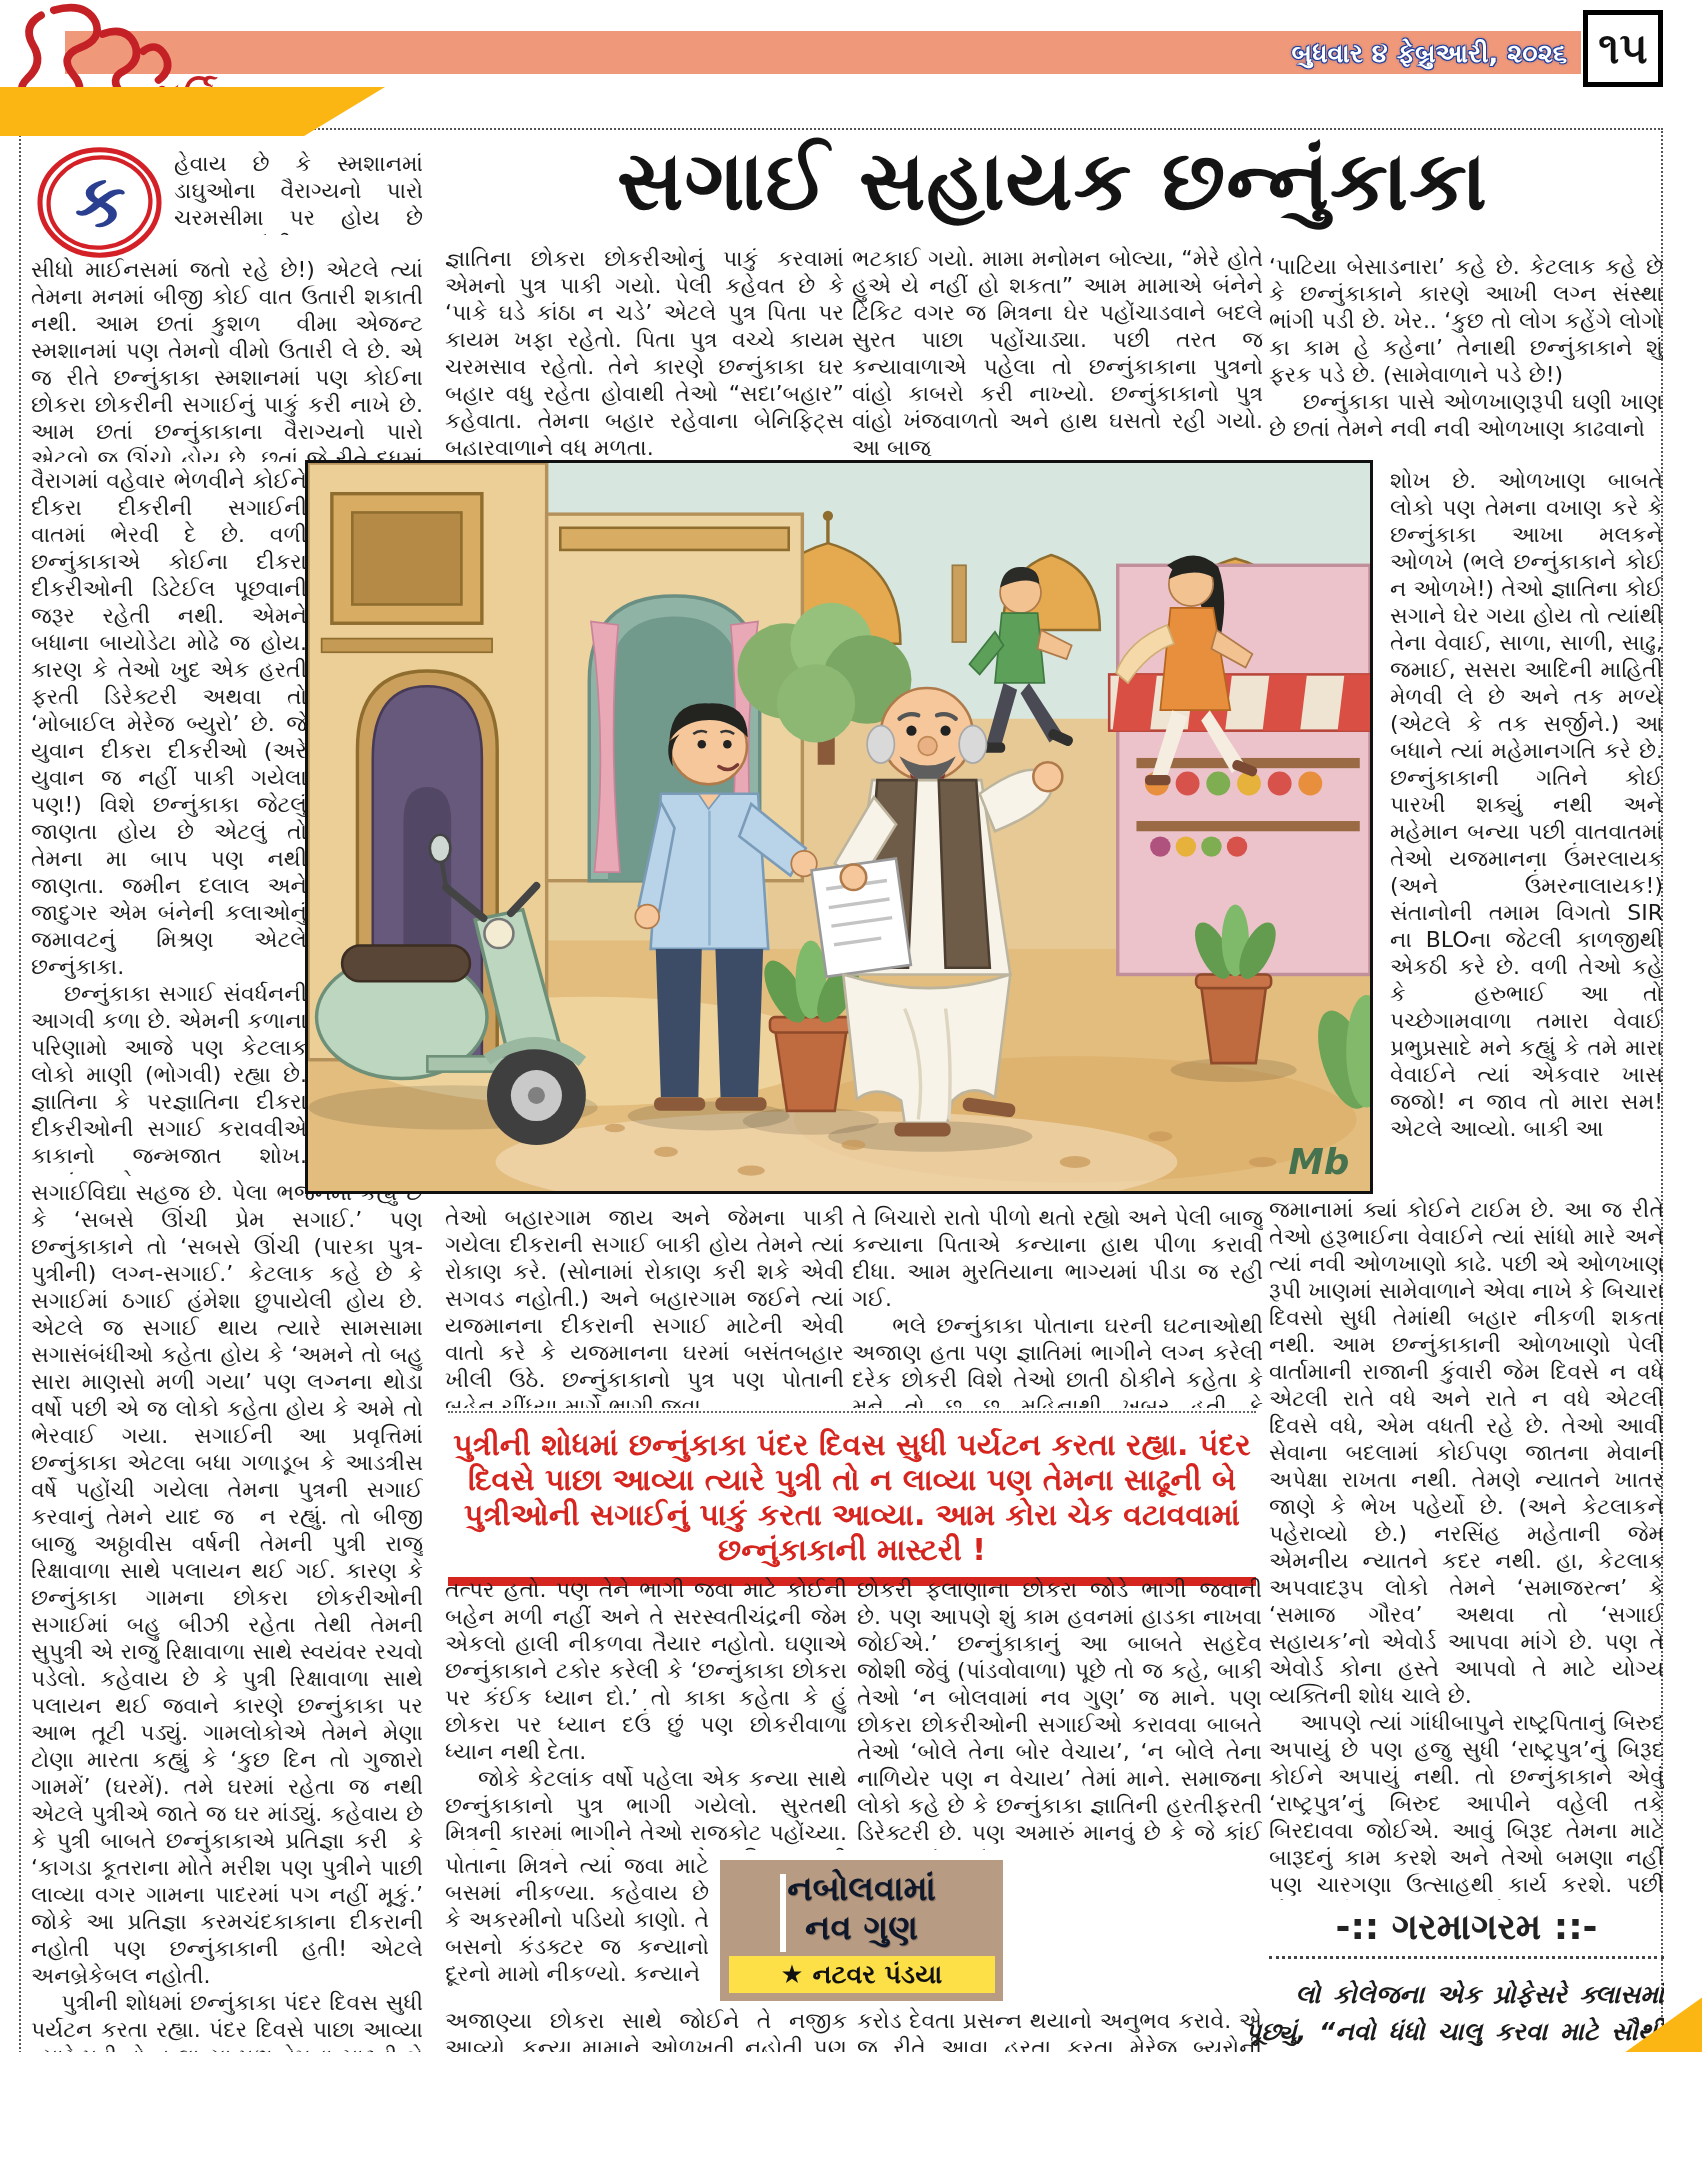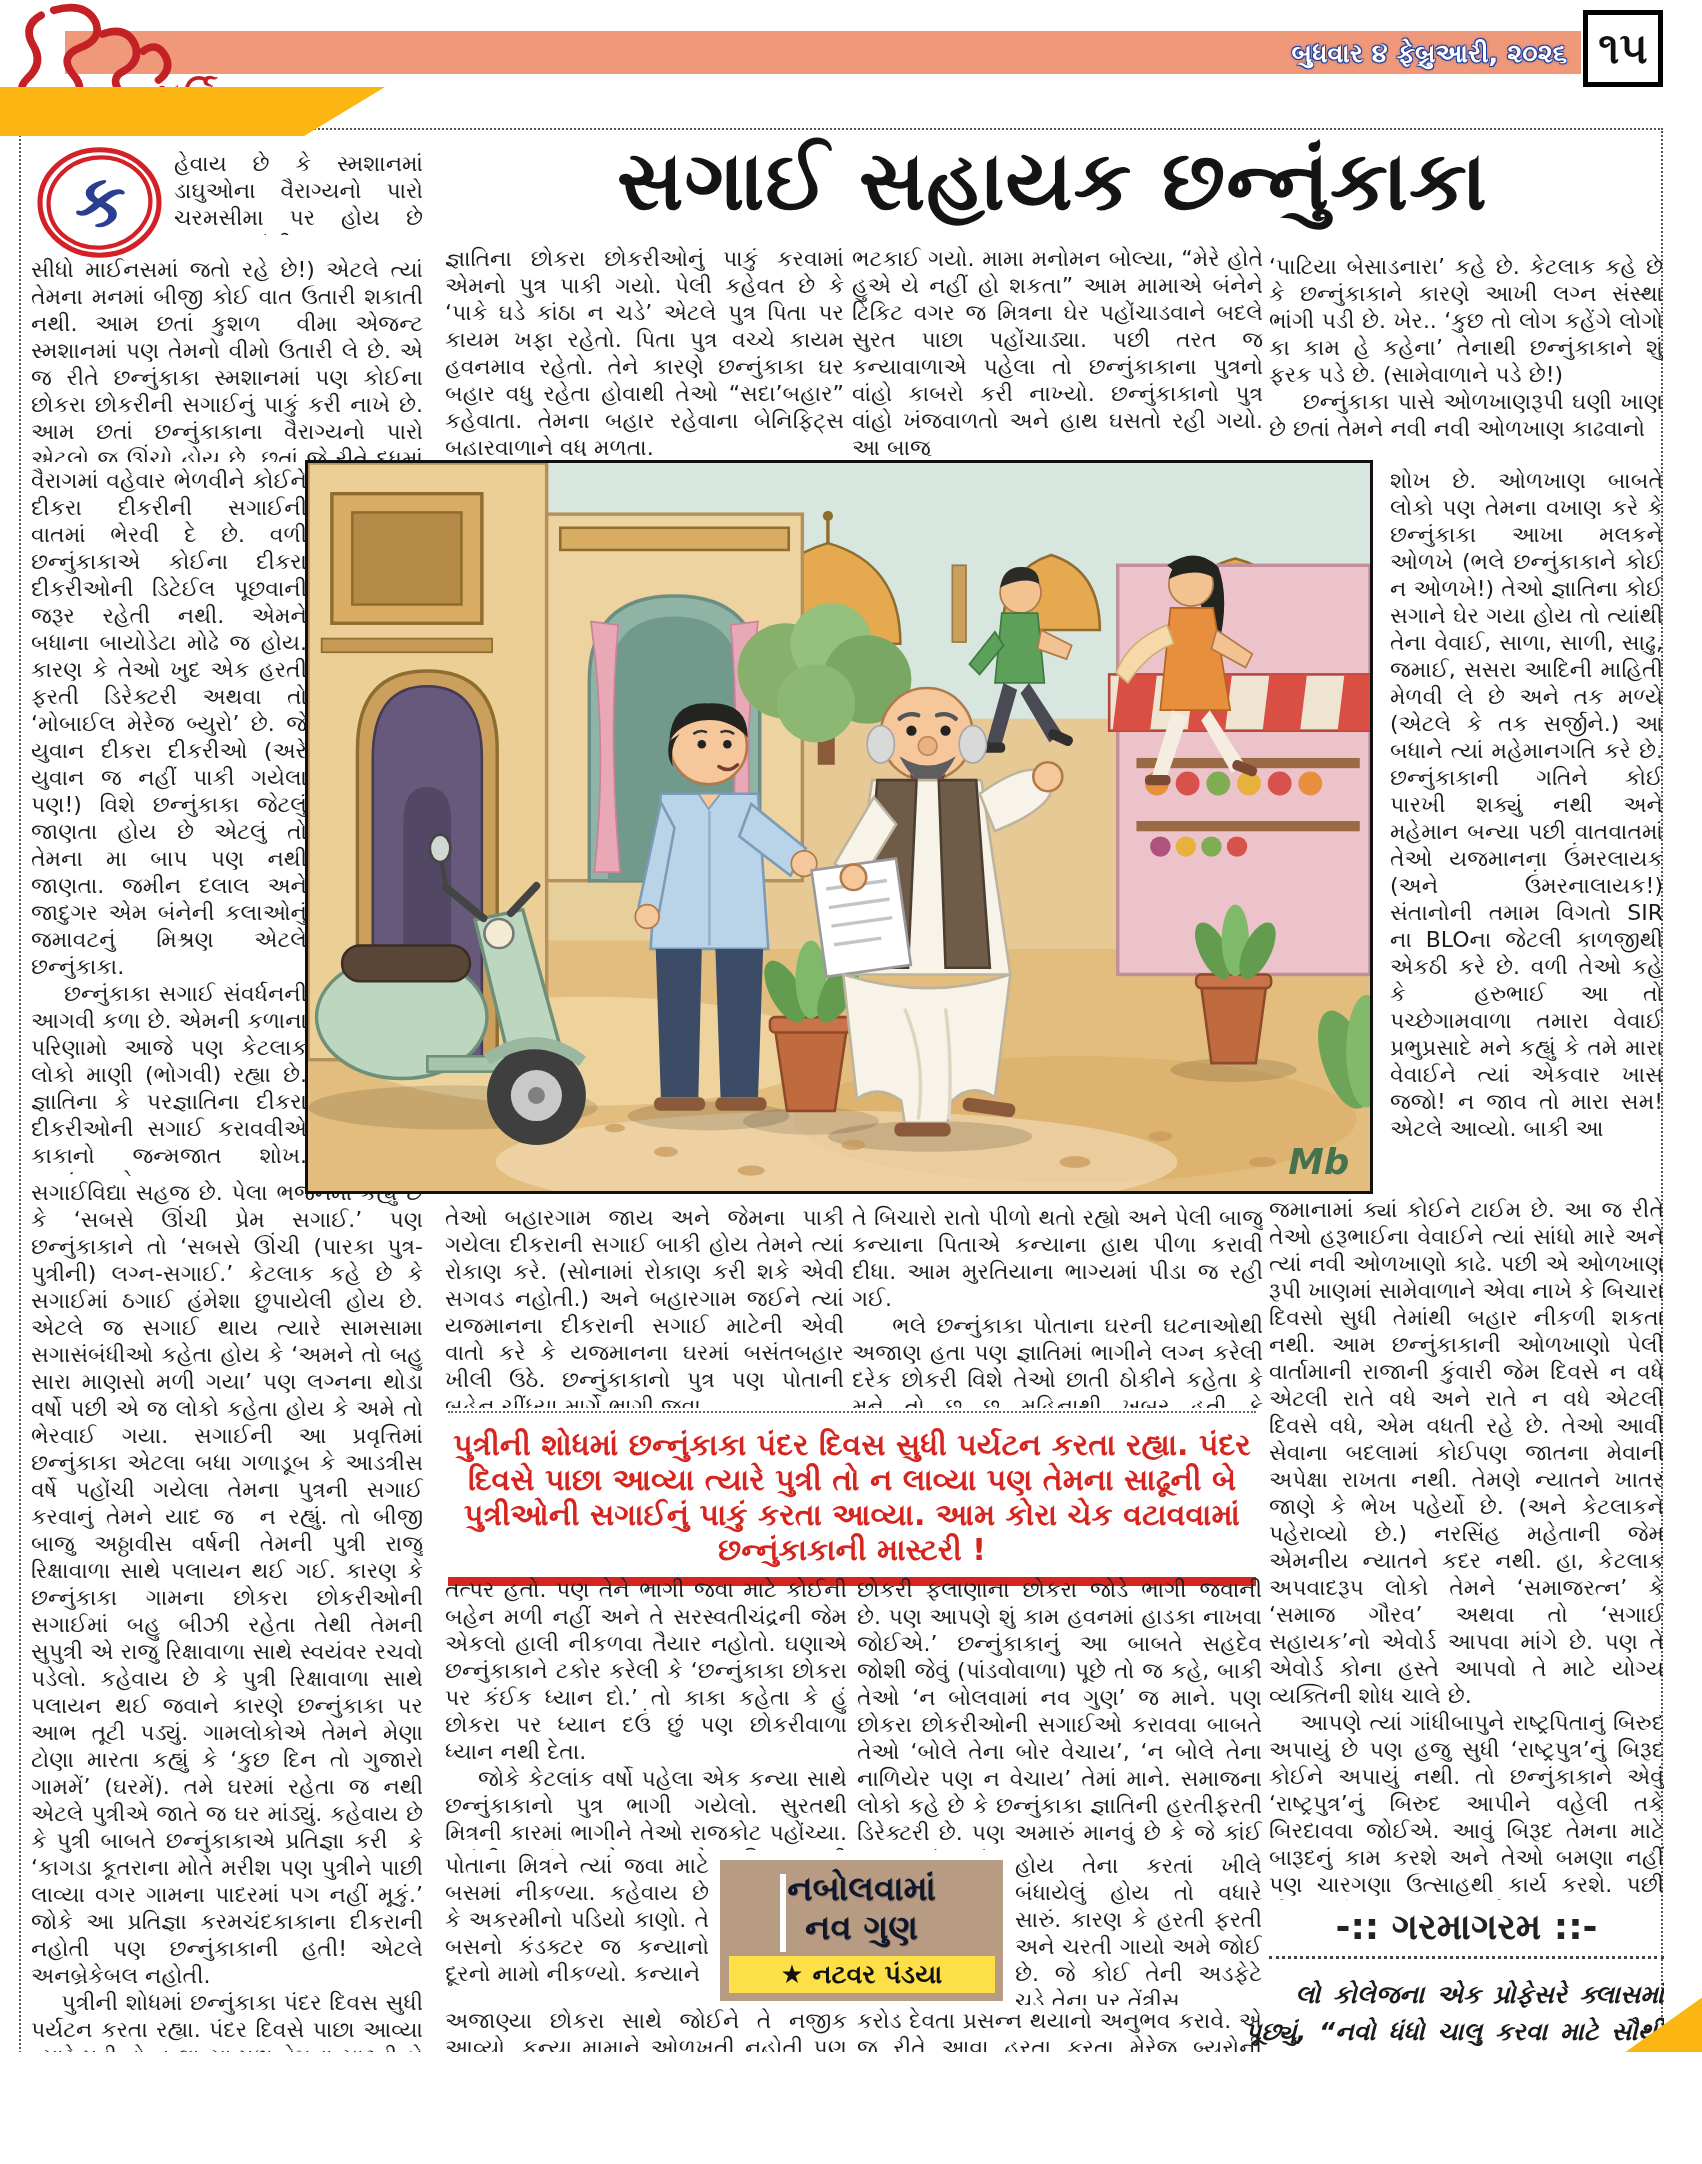--- a/index.html
+++ b/index.html
@@ -105,7 +105,7 @@
   <div class="txt" style="left:31px;top:1179px;width:392px;height:954px;">સગાઈવિદ્યા સહજ છે. પેલા ભજનમાં કહ્યું છે કે ‘સબસે ઊંચી પ્રેમ સગાઈ.’ પણ છન્નુંકાકાને તો ‘સબસે ઊંચી (પારકા પુત્ર-પુત્રીની) લગ્ન-સગાઈ.’ કેટલાક કહે છે કે સગાઈમાં ઠગાઈ હંમેશા છુપાયેલી હોય છે. એટલે જ સગાઈ થાય ત્યારે સામસામા સગાસંબંધીઓ કહેતા હોય કે ‘અમને તો બહુ સારા માણસો મળી ગયા’ પણ લગ્નના થોડા વર્ષો પછી એ જ લોકો કહેતા હોય કે અમે તો ભેરવાઈ ગયા. સગાઈની આ પ્રવૃત્તિમાં છન્નુંકાકા એટલા બધા ગળાડૂબ કે આડત્રીસ વર્ષે પહોંચી ગયેલા તેમના પુત્રની સગાઈ કરવાનું તેમને યાદ જ  ન રહ્યું. તો બીજી બાજુ અઠ્ઠાવીસ વર્ષની તેમની પુત્રી રાજુ રિક્ષાવાળા સાથે પલાયન થઈ ગઈ. કારણ કે છન્નુંકાકા ગામના છોકરા છોકરીઓની સગાઈમાં બહુ બીઝી રહેતા તેથી તેમની સુપુત્રી એ રાજુ રિક્ષાવાળા સાથે સ્વયંવર રચવો પડેલો. કહેવાય છે કે પુત્રી રિક્ષાવાળા સાથે પલાયન થઈ જવાને કારણે છન્નુંકાકા પર આભ તૂટી પડ્યું. ગામલોકોએ તેમને મેણા ટોણા મારતા કહ્યું કે ‘કુછ દિન તો ગુજારો ગામમેં’ (ઘરમેં). તમે ઘરમાં રહેતા જ નથી એટલે પુત્રીએ જાતે જ ઘર માંડ્યું. કહેવાય છે કે પુત્રી બાબતે છન્નુંકાકાએ પ્રતિજ્ઞા કરી  કે ‘કાગડા કૂતરાના મોતે મરીશ પણ પુત્રીને પાછી લાવ્યા વગર ગામના પાદરમાં પગ નહીં મૂકું.’ જોકે આ પ્રતિજ્ઞા કરમચંદકાકાના દીકરાની નહોતી પણ છન્નુંકાકાની હતી! એટલે અનબ્રેકેબલ નહોતી.
     પુત્રીની શોધમાં છન્નુંકાકા પંદર દિવસ સુધી પર્યટન કરતા રહ્યા. પંદર દિવસે પાછા આવ્યા ત્યારે પુત્રી તો ન લાવ્યા પણ તેમના સાઢૂની બે પુત્રીઓની સગાઈનું પાકું કરતા આવ્યા. આમ કોરા ચેક વટાવવામાં છન્નુંકાકાની માસ્ટરી! જોકે</div>
 
-  <div class="txt" style="left:445px;top:245px;width:399px;height:211px;">જ્ઞાતિના છોકરા છોકરીઓનું પાકું કરવામાં એમનો પુત્ર પાકી ગયો. પેલી કહેવત છે કે ‘પાકે ઘડે કાંઠા ન ચડે’ એટલે પુત્ર પિતા પર કાયમ ખફા રહેતો. પિતા પુત્ર વચ્ચે કાયમ હવનમાવ રહેતો. તેને કારણે છન્નુંકાકા ઘર બહાર વધુ રહેતા હોવાથી તેઓ “સદા’બહાર” કહેવાતા. તેમના બહાર રહેવાના બેનિફિટ્સ બહારવાળાને વધુ મળતા.</div>
+  <div class="txt" style="left:445px;top:245px;width:399px;height:211px;">જ્ઞાતિના છોકરા છોકરીઓનું પાકું કરવામાં એમનો પુત્ર પાકી ગયો. પેલી કહેવત છે કે ‘પાકે ઘડે કાંઠા ન ચડે’ એટલે પુત્ર પિતા પર કાયમ ખફા રહેતો. પિતા પુત્ર વચ્ચે કાયમ ચરમસાવ રહેતો. તેને કારણે છન્નુંકાકા ઘર બહાર વધુ રહેતા હોવાથી તેઓ “સદા’બહાર” કહેવાતા. તેમના બહાર રહેવાના બેનિફિટ્સ બહારવાળાને વધુ મળતા.</div>
   <div class="txt" style="left:852px;top:245px;width:411px;height:211px;">ભટકાઈ ગયો. મામા મનોમન બોલ્યા, “મેરે હોતે હુએ યે નહીં હો શકતા” આમ મામાએ બંનેને ટિકિટ વગર જ મિત્રના ઘેર પહોંચાડવાને બદલે સુરત પાછા પહોંચાડ્યા. પછી તરત જ કન્યાવાળાએ પહેલા તો છન્નુંકાકાના પુત્રનો વાંહો કાબરો કરી નાખ્યો. છન્નુંકાકાનો પુત્ર વાંહો ખંજવાળતો અને હાથ ઘસતો રહી ગયો. આ બાજુ</div>
 
   <div class="txt" style="left:1269px;top:253px;width:394px;height:215px;">‘પાટિયા બેસાડનારા’ કહે છે. કેટલાક કહે છે કે છન્નુંકાકાને કારણે આખી લગ્ન સંસ્થા ભાંગી પડી છે. ખેર.. ‘કુછ તો લોગ કહેંગે લોગો કા કામ હે કહેના’ તેનાથી છન્નુંકાકાને શું ફરક પડે છે. (સામેવાળાને પડે છે!)

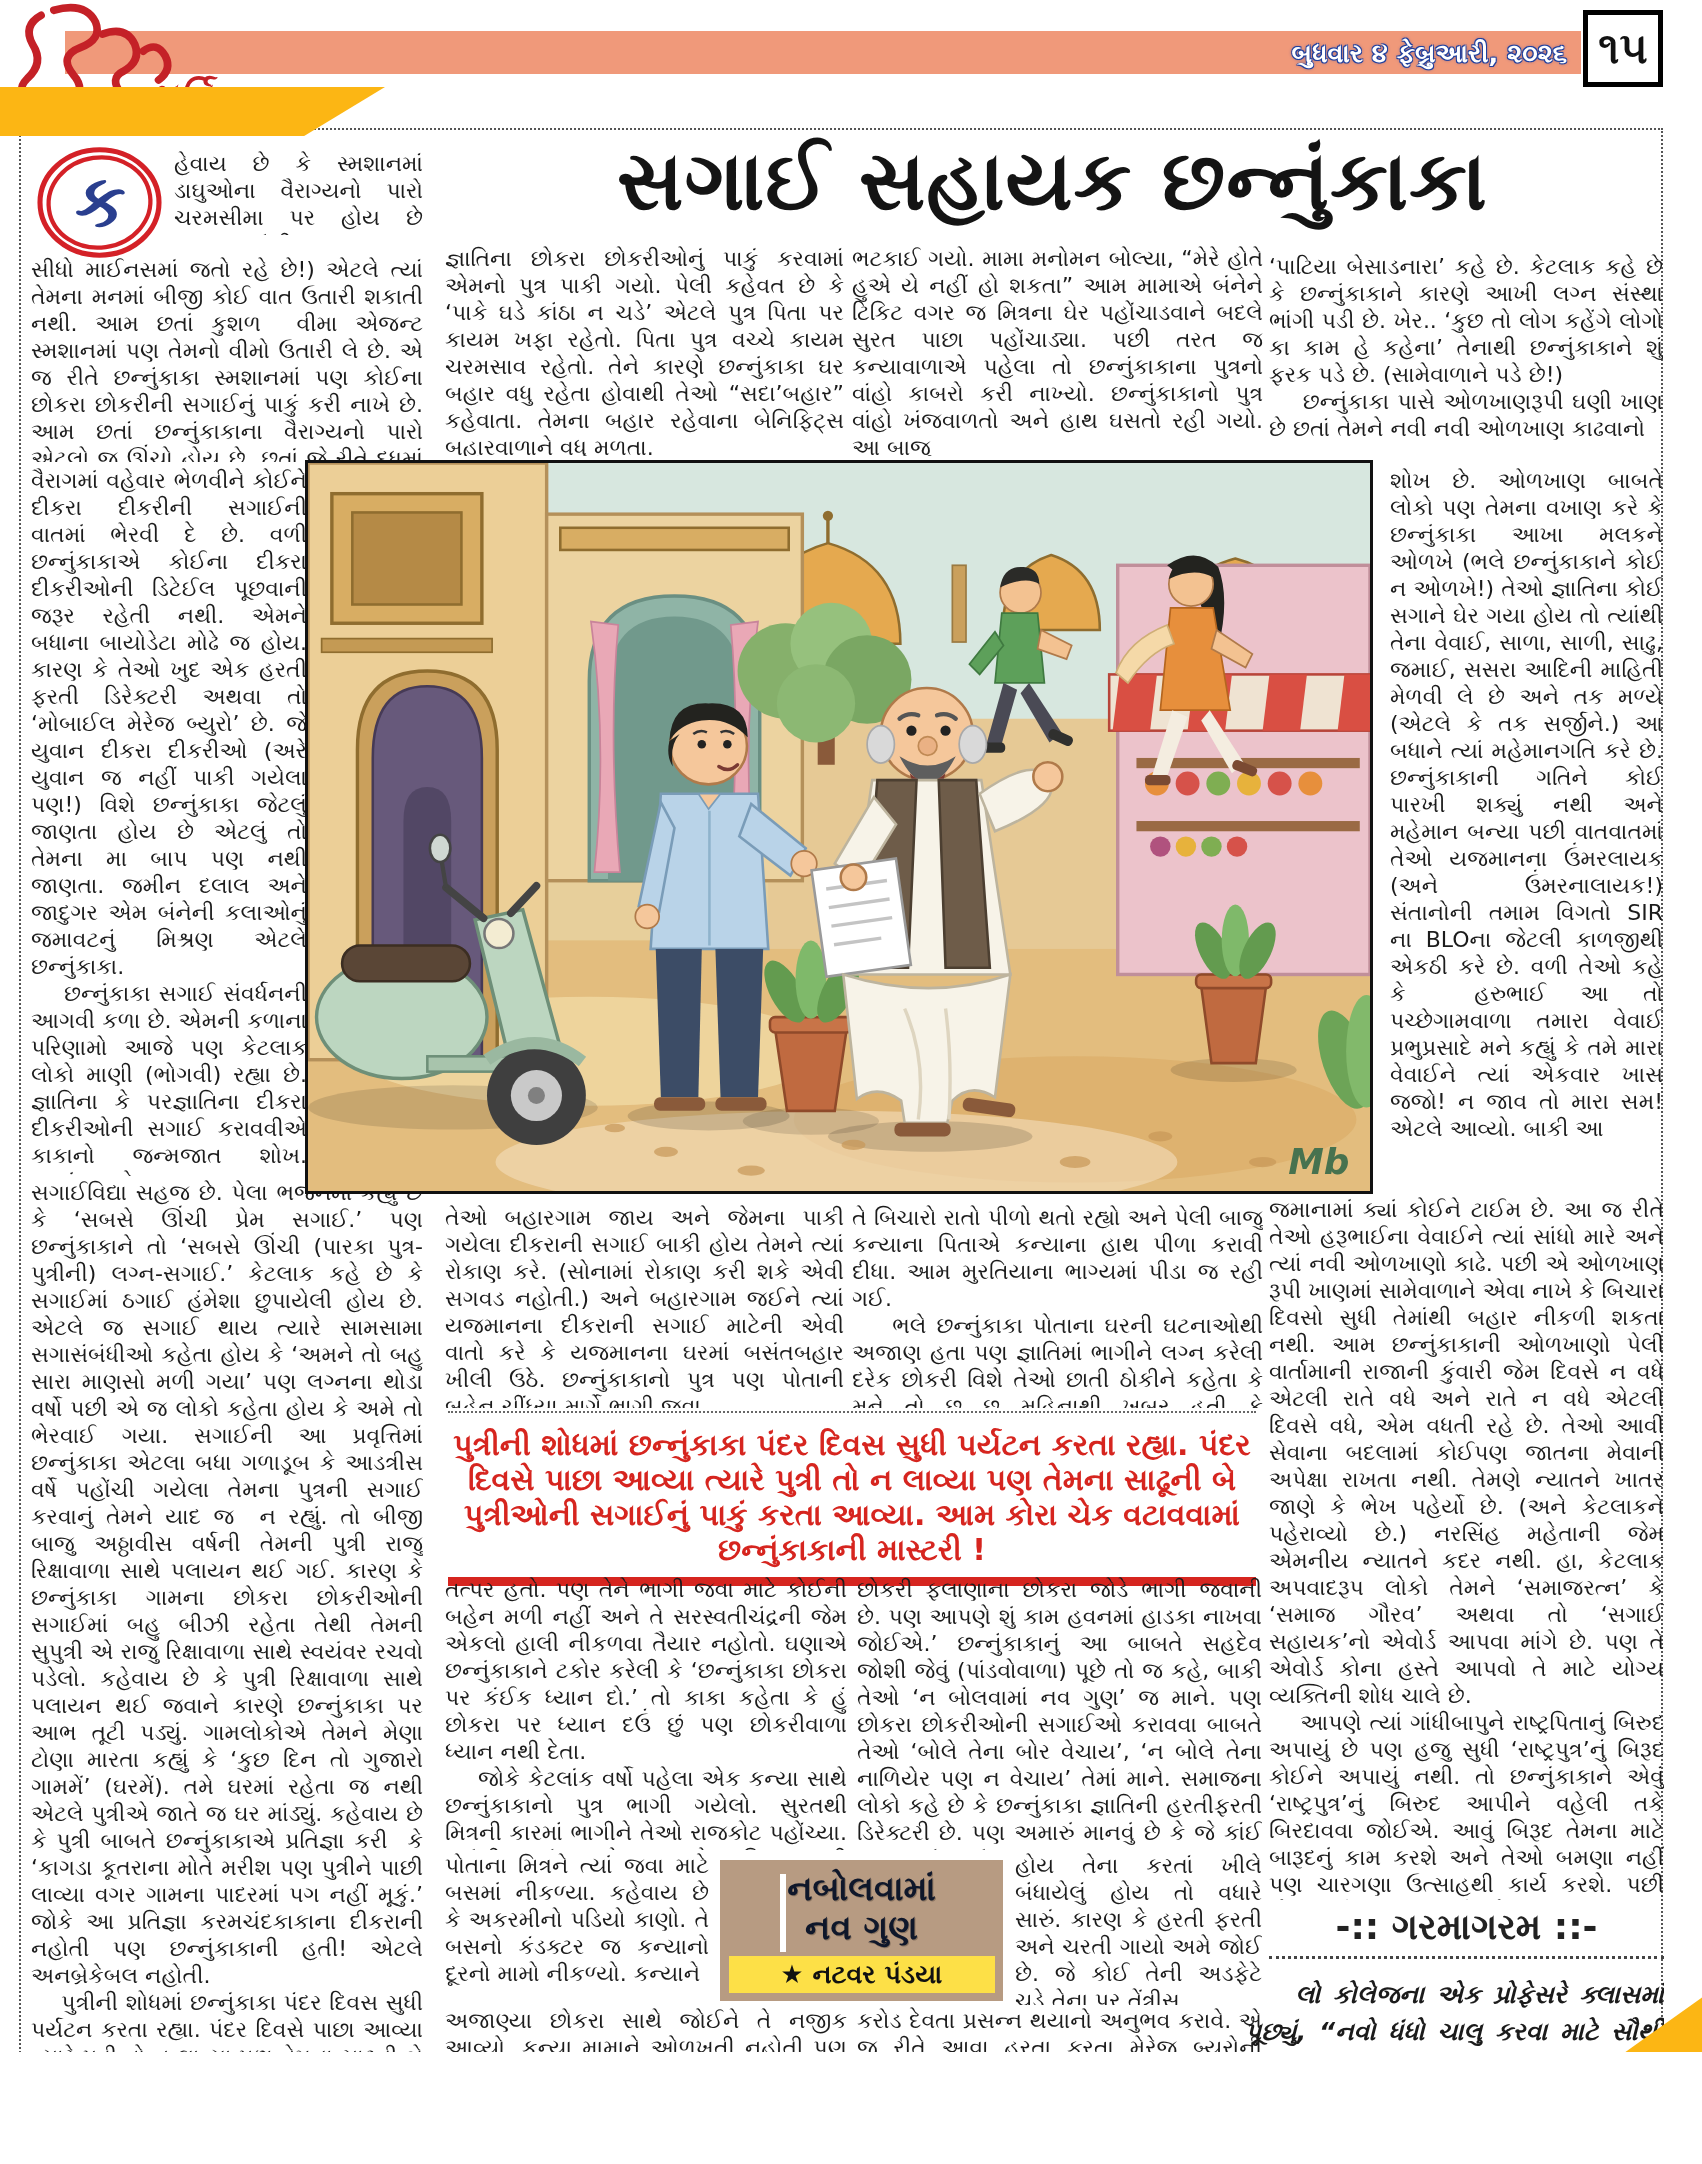--- a/index.html
+++ b/index.html
@@ -325,7 +325,6 @@
   <div class="txt" style="left:445px;top:2007px;width:402px;height:128px;">અજાણ્યા છોકરા સાથે જોઈને તે નજીક આવ્યો. કન્યા મામાને ઓળખતી નહોતી પણ મામાની મેમરી પાવરફુલ હોવાથી તે કન્યાને ઓળખી ગયા. એટલે કન્યાને અને છન્નુંકાકાના પુત્રને બંનેને થયું કે આ કોઈ ખીજડા માયલો મામો</div>
 
   <div class="txt" style="left:857px;top:1576px;width:405px;height:274px;">છોકરી ફલાણાના છોકરા જોડે ભાગી જવાની છે. પણ આપણે શું કામ હવનમાં હાડકા નાખવા જોઈએ.’ છન્નુંકાકાનું આ બાબતે સહદેવ જોશી જેવું (પાંડવોવાળા) પૂછે તો જ કહે, બાકી તેઓ ‘ન બોલવામાં નવ ગુણ’ જ માને. પણ છોકરા છોકરીઓની સગાઈઓ કરાવવા બાબતે તેઓ ‘બોલે તેના બોર વેચાય’, ‘ન બોલે તેના નાળિયેર પણ ન વેચાય’ તેમાં માને. સમાજના લોકો કહે છે કે છન્નુંકાકા જ્ઞાતિની હરતીફરતી ડિરેક્ટરી છે. પણ અમારું માનવું છે કે જે કાંઈ બહુ હરતું ફરતું</div>
-  <div class="txt" style="left:1015px;top:1852px;width:247px;height:153px;">હોય તેના કરતાં ખીલે બંધાયેલું હોય તો વધારે સારું. કારણ કે હરતી ફરતી અને ચરતી ગાયો અમે જોઈ છે. જે કોઈ તેની અડફેટે ચડે તેના પર તેંત્રીસ</div>
   <div class="txt" style="left:857px;top:2007px;width:405px;height:128px;">કરોડ દેવતા પ્રસન્ન થયાનો અનુભવ કરાવે. એ જ રીતે આવા હરતા ફરતા મેરેજ બ્યુરોની અડફેટે જે ચડી જાય એમણે છન્નુંકાકાના કર્યા આખી જિંદગી ભોગવવા પડે. કેટલાક વક્રદૃષ્ટિવાળાઓ તેમને ‘વચેટીયા’ અથવા તો ‘લાકડે માકડું ગોઠવનારા,’</div>
 
   <div class="author-box">

